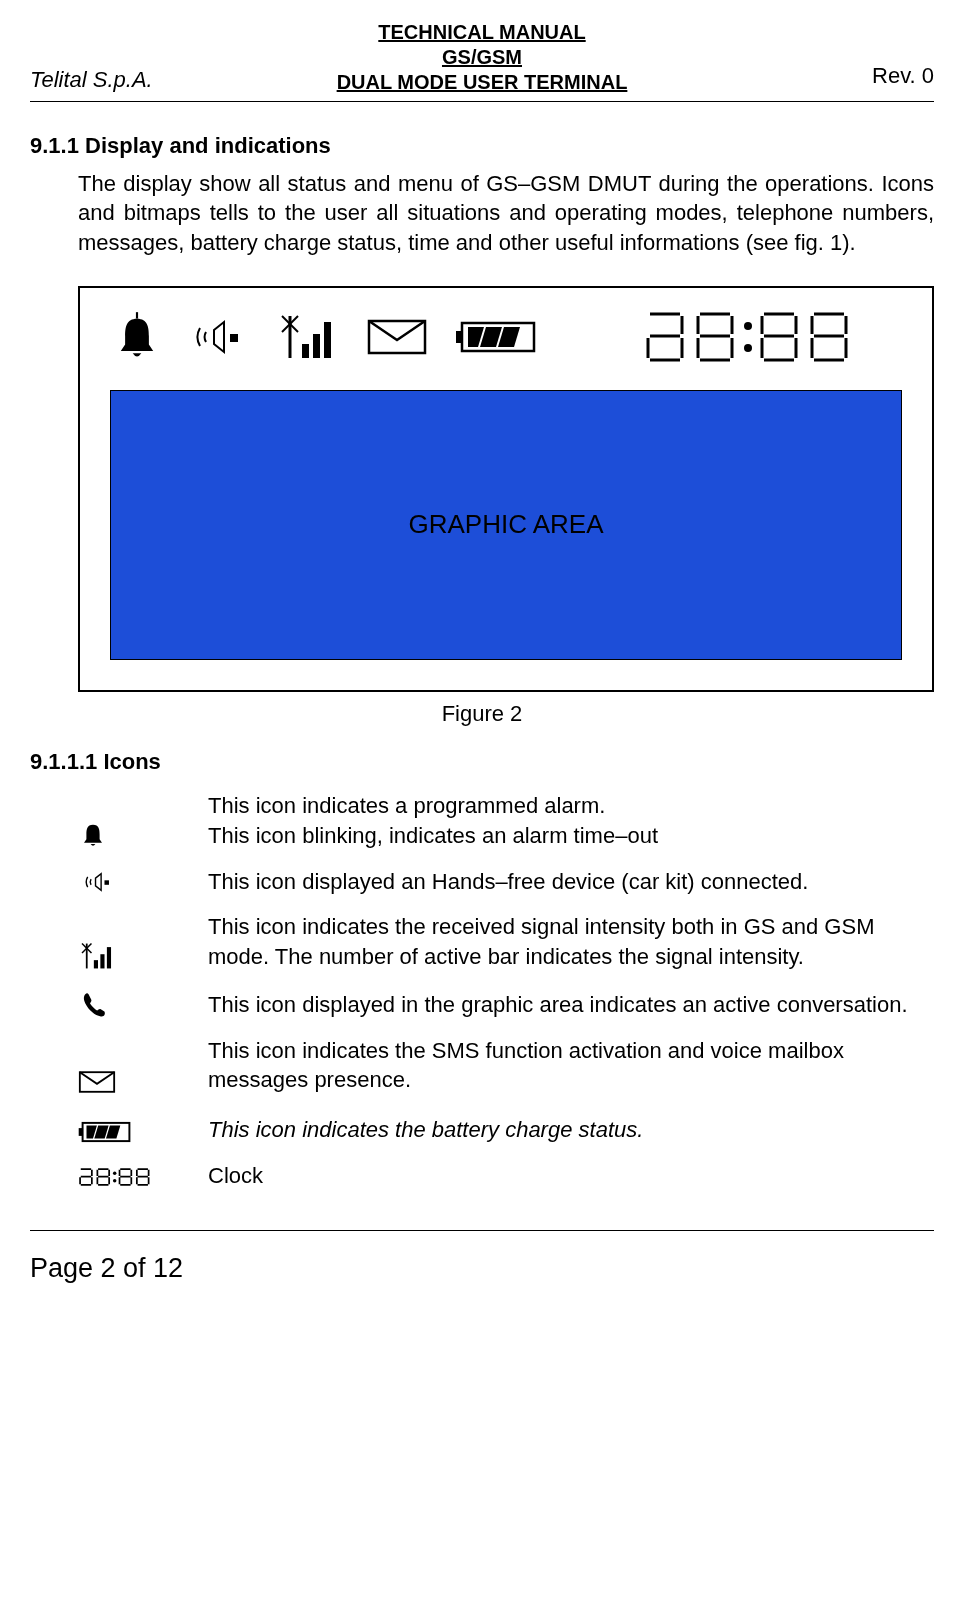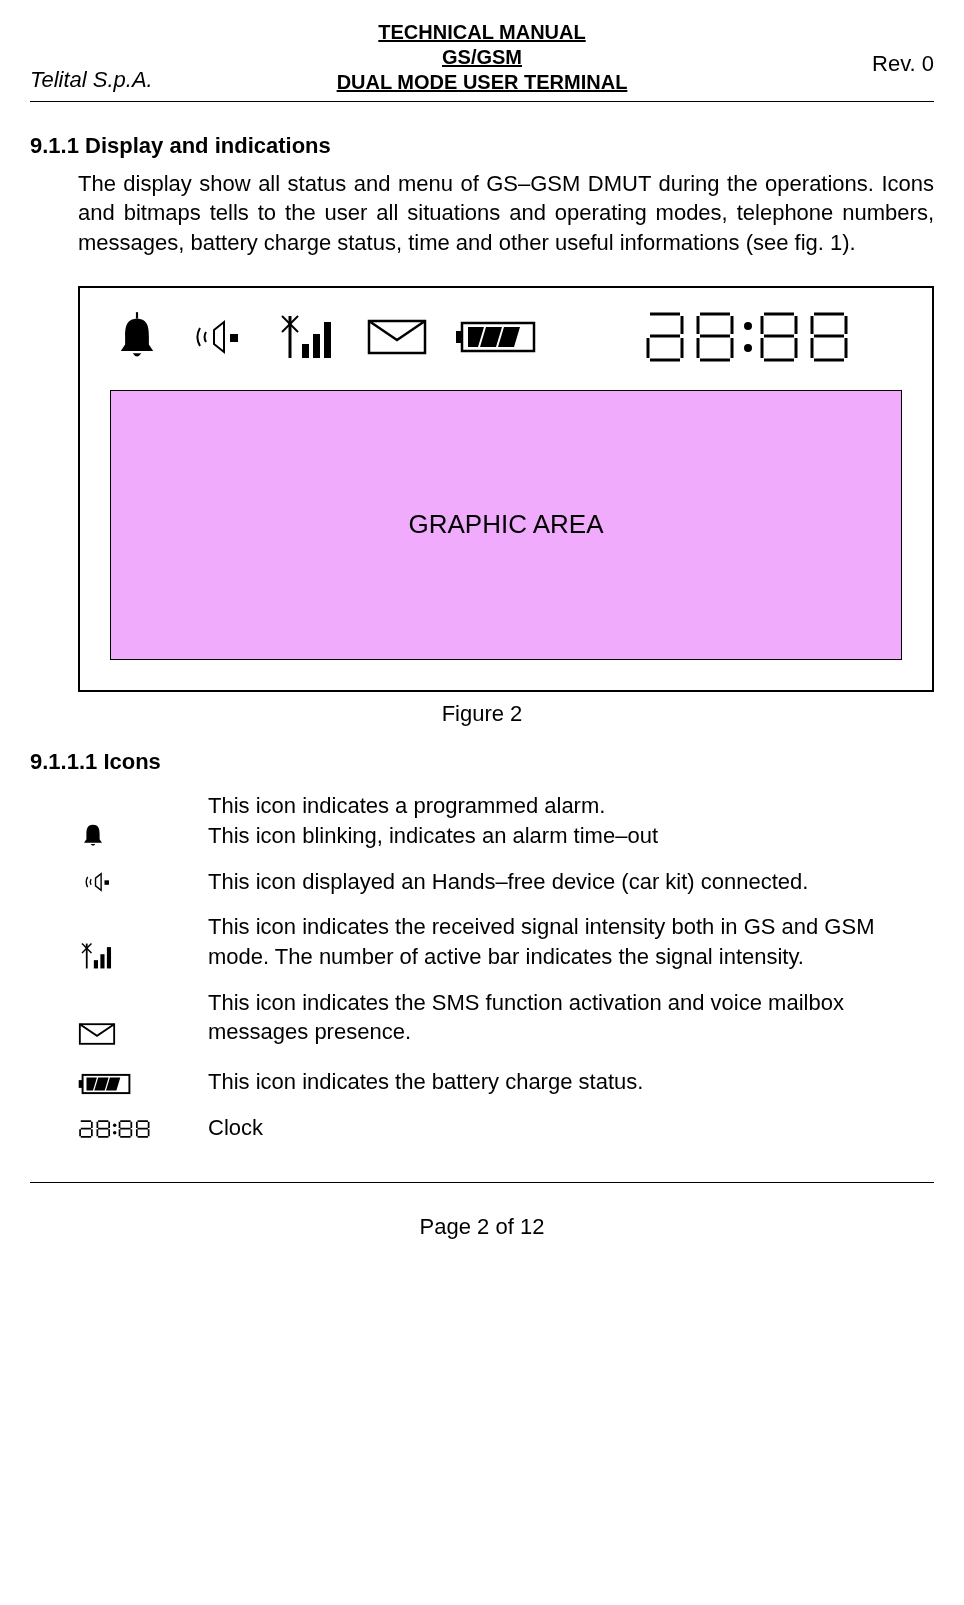--- a/index.html
+++ b/index.html
@@ -36,7 +36,7 @@
   .header-right {
     position: absolute;
     right: 0;
-    bottom: 22px;
+    bottom: 10px;
     font-size: 22px;
   }
   .section-num {

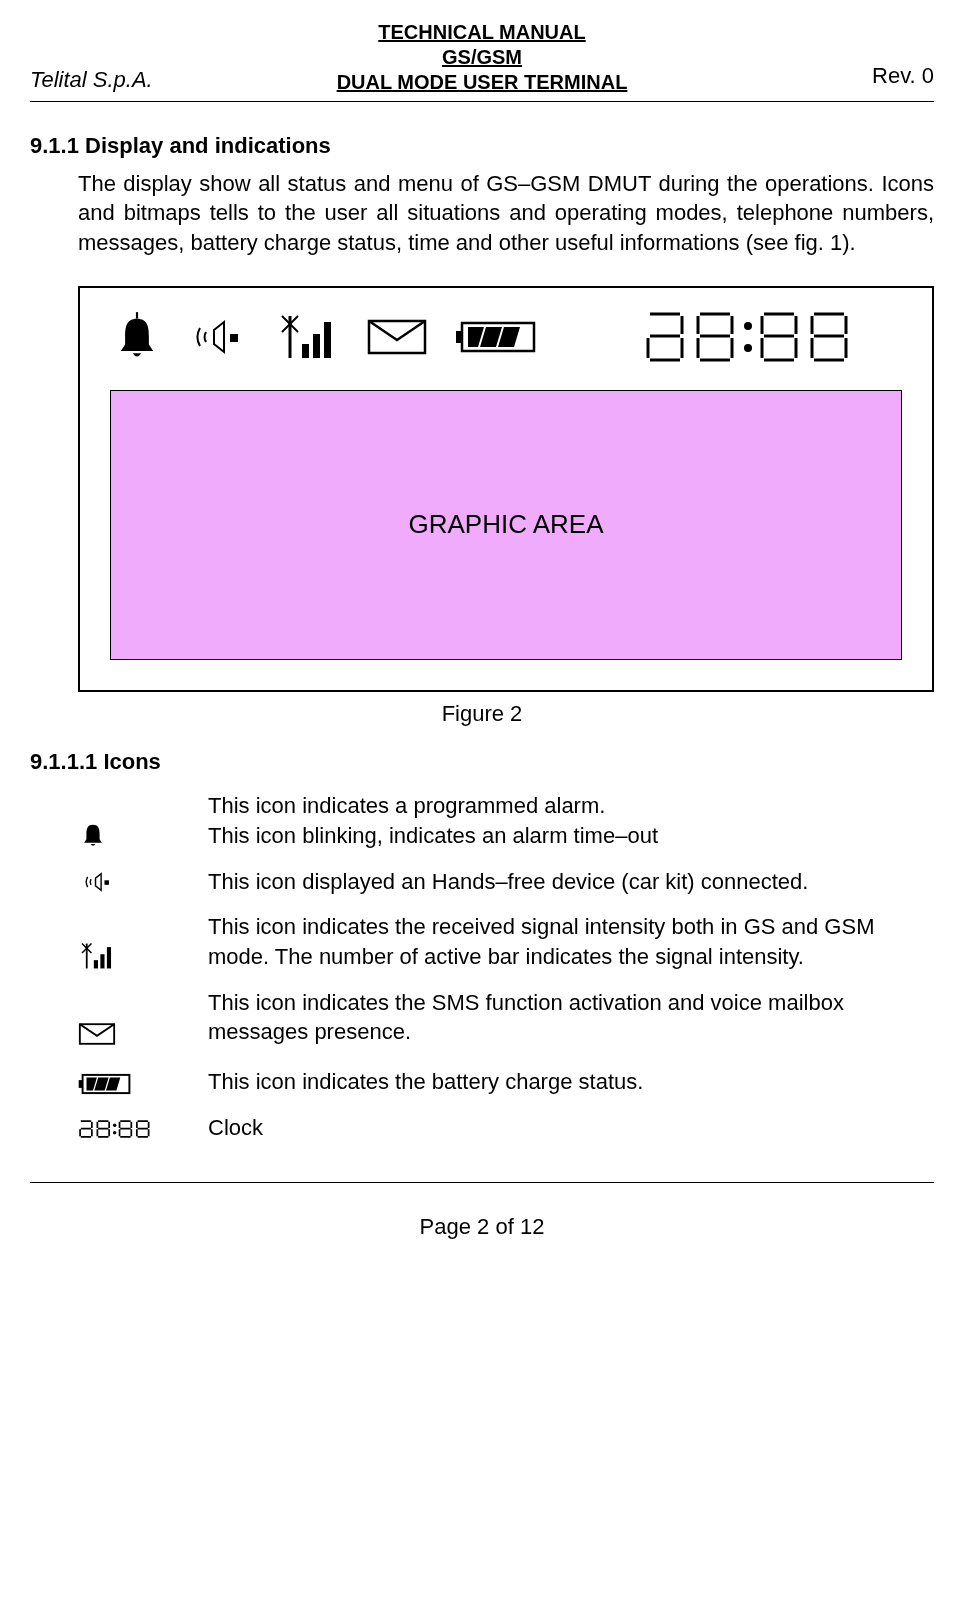--- a/index.html
+++ b/index.html
@@ -64,7 +64,7 @@
     margin-bottom: 22px;
   }
   .graphic-area {
-    background: #f0abfc;
+    background: #1d4ed8;
     border: 1.5px solid #000;
     height: 270px;
     display: flex;

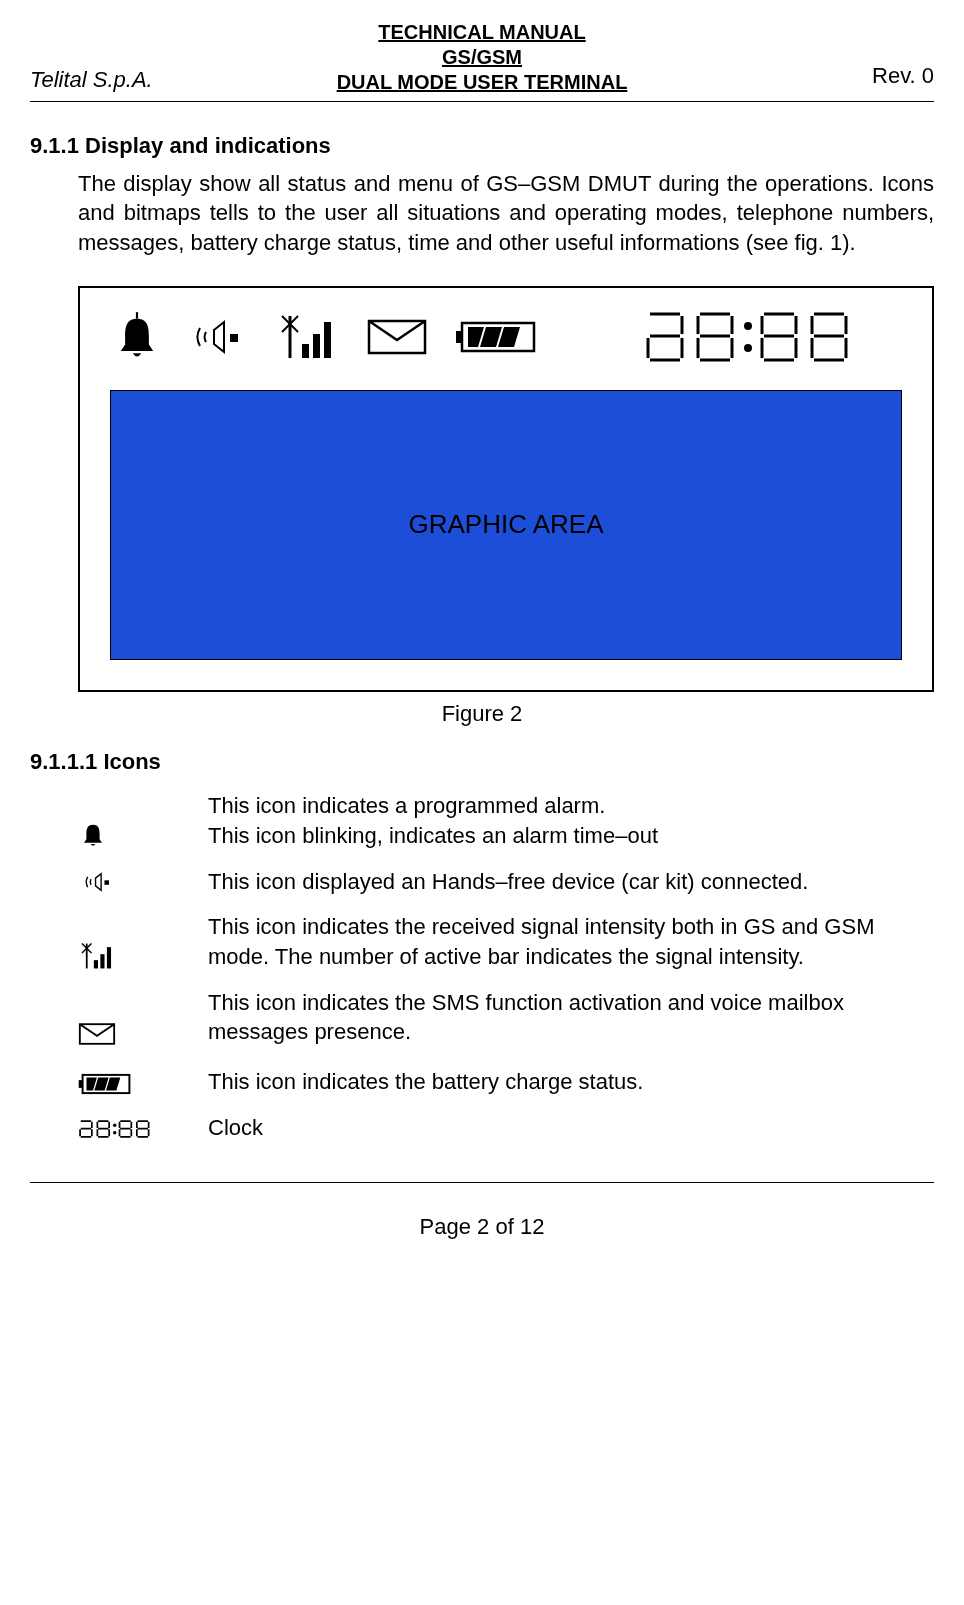--- a/index.html
+++ b/index.html
@@ -238,6 +238,14 @@
     <div class="desc-cell">This icon indicates the received signal intensity both in GS and GSM mode. The number of active bar indicates the signal intensity.</div>
   </div>
 
+  <div class="icon-entry" style="margin-top:10px;">
+    <div class="icon-cell">
+      <svg width="30" height="30" viewBox="0 0 50 50">
+        <path d="M14 6 C10 8 8 14 12 22 C18 34 28 42 38 44 C44 45 46 40 44 36 L38 32 C36 31 34 32 32 34 C28 32 22 26 20 22 C22 20 23 18 22 16 L18 8 C17 6 15 5 14 6 Z" fill="#000"></path>
+      </svg>
+    </div>
+    <div class="desc-cell">This icon displayed in the graphic area indicates an active conversation.</div>
+  </div>
 
   <div class="icon-entry">
     <div class="icon-cell">

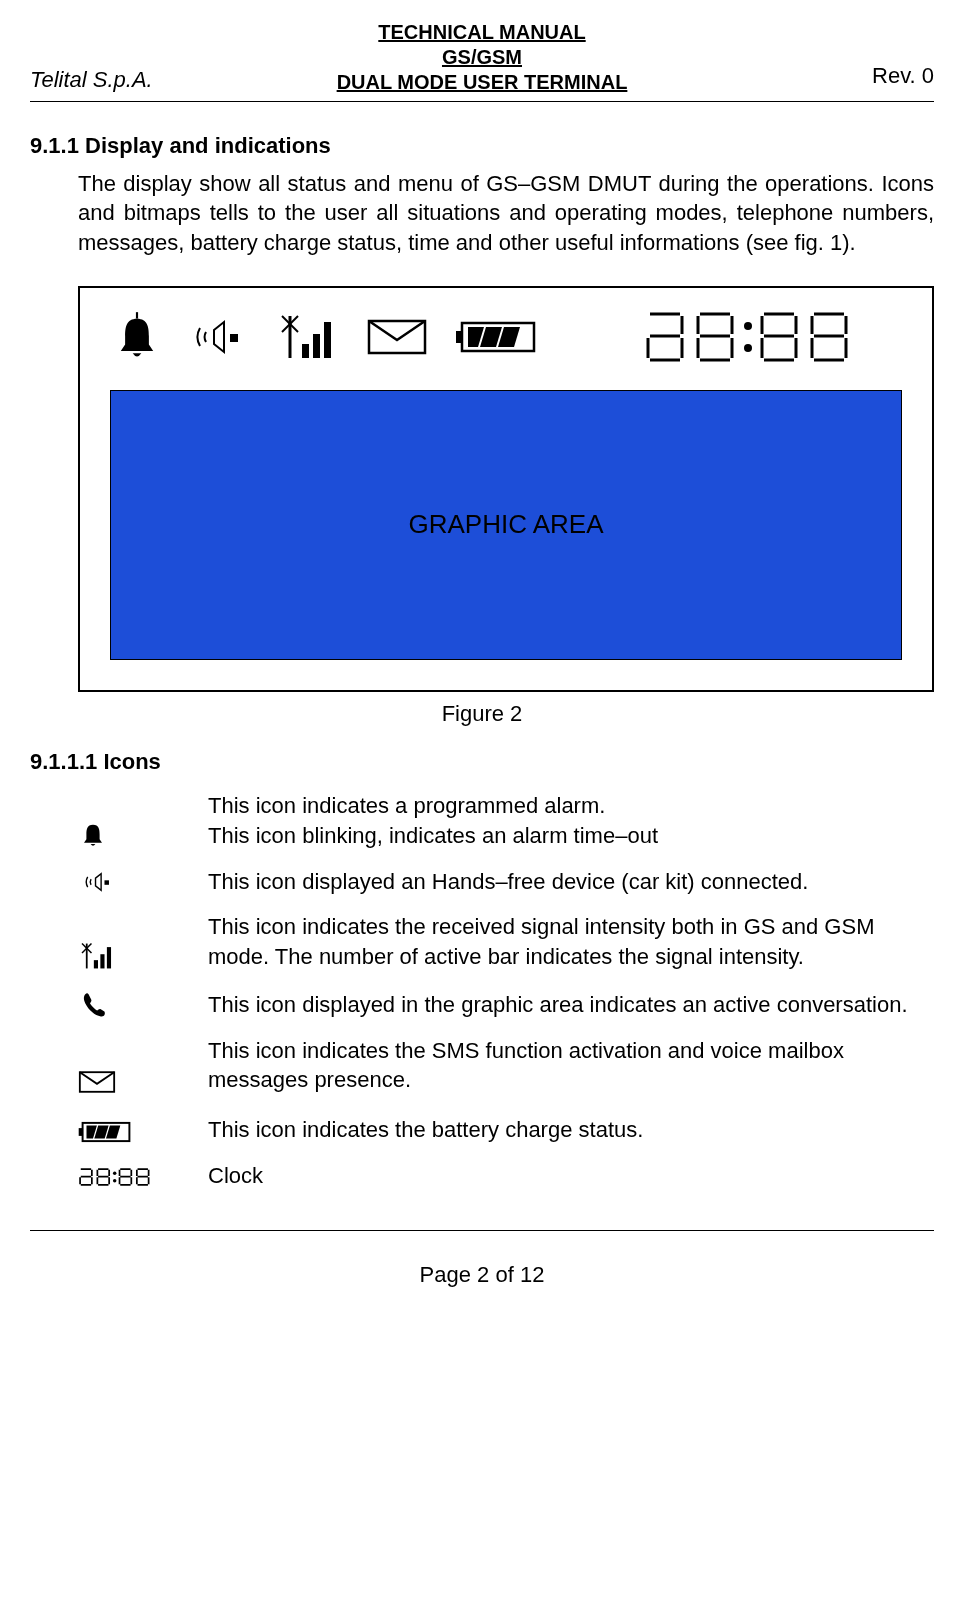--- a/index.html
+++ b/index.html
@@ -257,7 +257,7 @@
     <div class="desc-cell">This icon indicates the SMS function activation and voice mailbox messages presence.</div>
   </div>
 
-  <div class="icon-entry" style="margin-top:20px;">
+  <div class="icon-entry" style="margin-top:20px;font-style:italic;">
     <div class="icon-cell">
       <svg width="56" height="26" viewBox="0 0 84 40">
         <rect x="0" y="14" width="6" height="12" fill="#000"></rect>

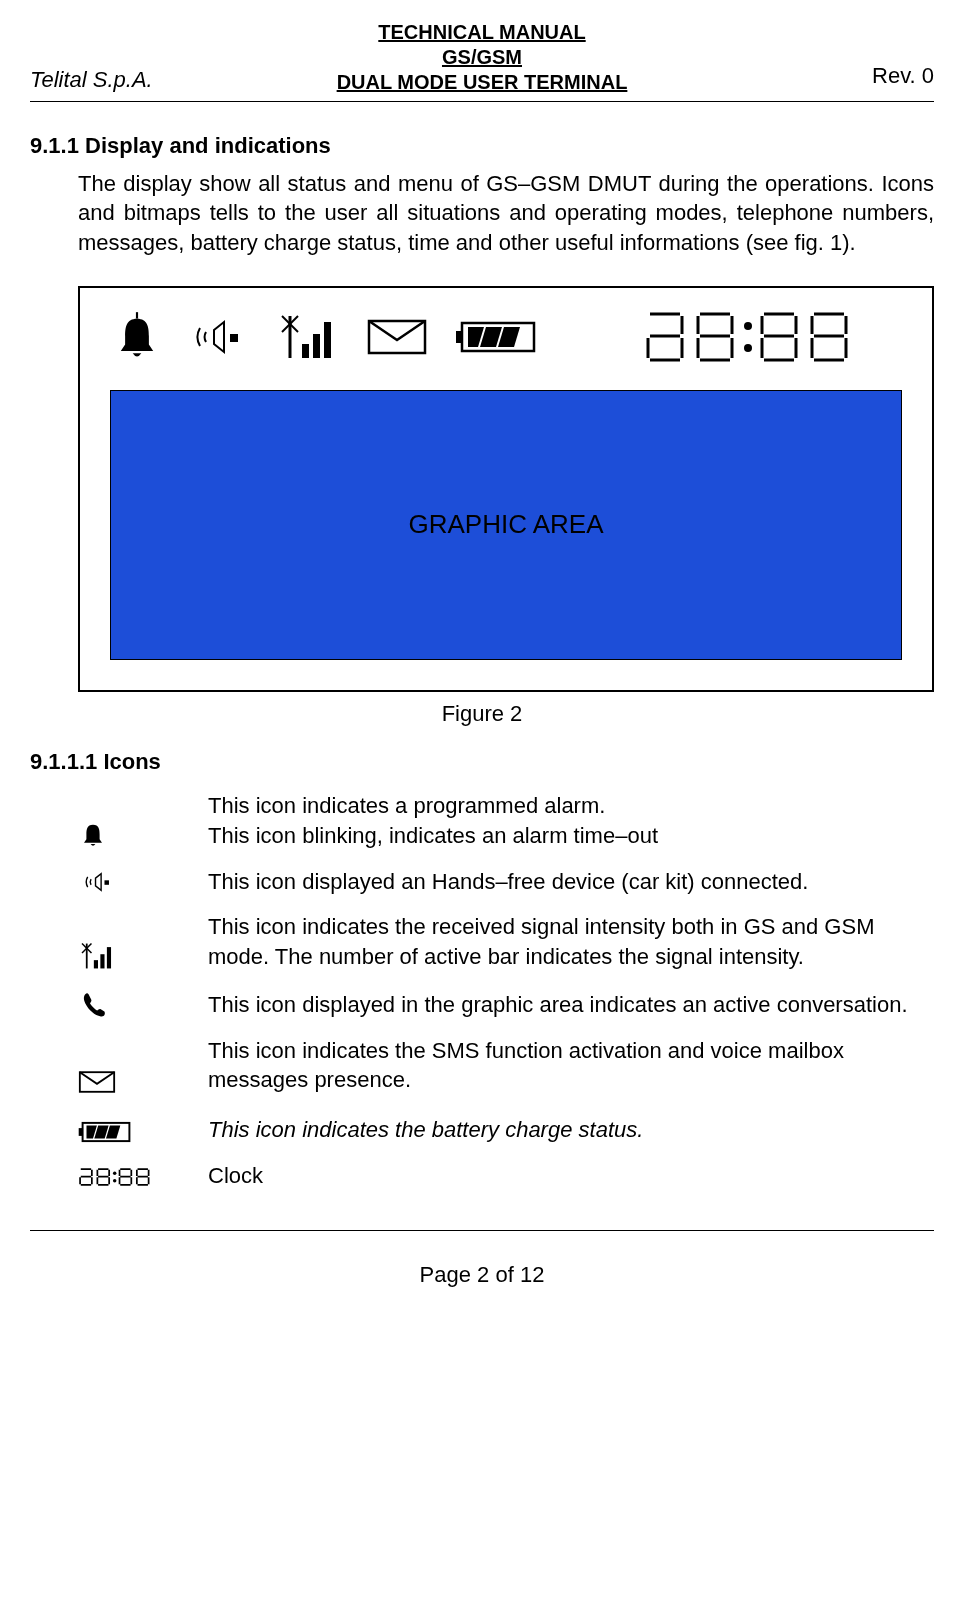--- a/index.html
+++ b/index.html
@@ -103,9 +103,8 @@
   .footer {
     margin-top: 40px;
     border-top: 1.5px solid #000;
-    padding-top: 30px;
-    text-align: center;
-    font-size: 22px;
+    padding-top: 20px;
+    font-size: 27px;
   }
   svg { display: block; }
 </style>

